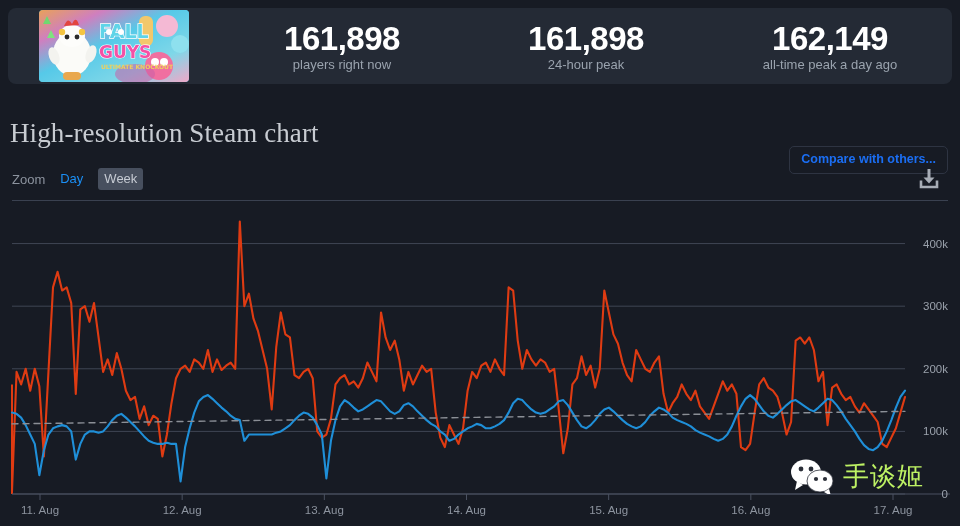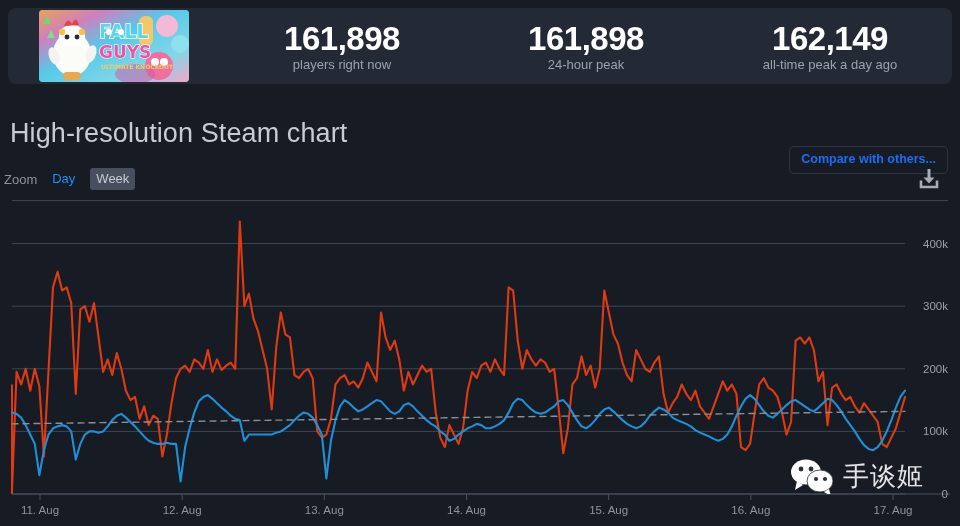--- a/index.html
+++ b/index.html
@@ -64,6 +64,7 @@
     font-weight: 300;
     color: #c8ccd2;
     letter-spacing: 0.1px;
+    font-family: Liberation Serif, serif;
   }
   .btn-row {
     position: absolute;

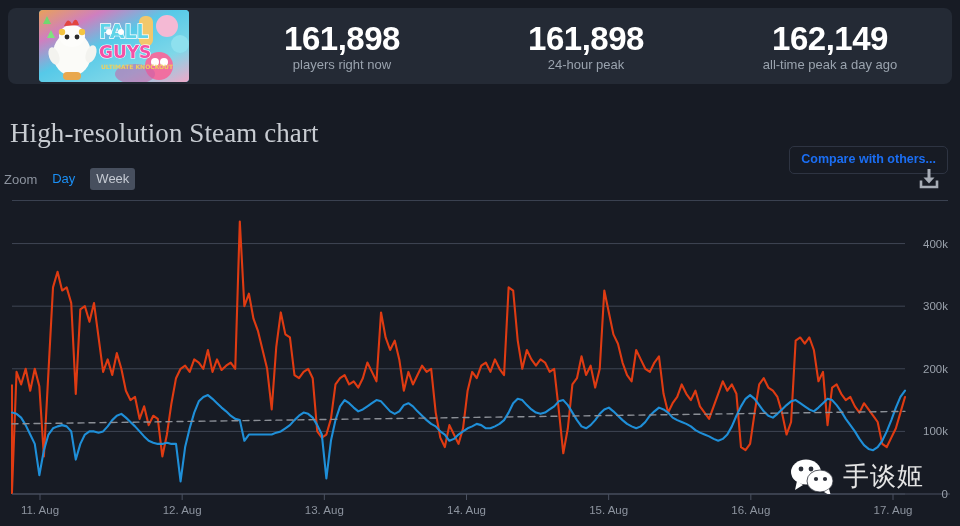--- a/index.html
+++ b/index.html
@@ -89,7 +89,7 @@
   
   .zoom-row {
     position: absolute;
-    left: 4px; top: 168px;
+    left: 12px; top: 168px;
     display: flex;
     align-items: center;
     gap: 9px;

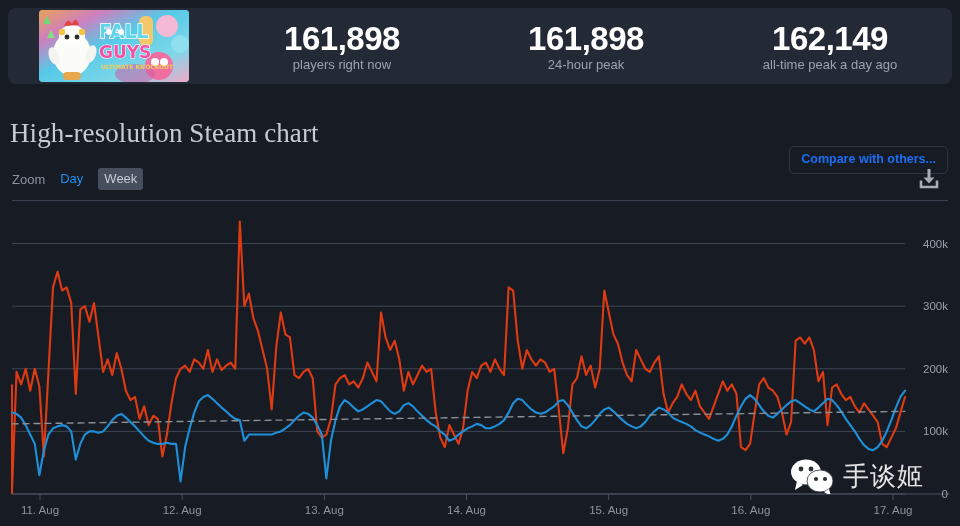--- a/index.html
+++ b/index.html
@@ -152,7 +152,7 @@
   }
   .wm-text {
     font-size: 26px;
-    color: #e5e5e5;
+    color: #bef264;
     font-family: "DejaVu Sans", sans-serif;
     letter-spacing: 1px;
   }

